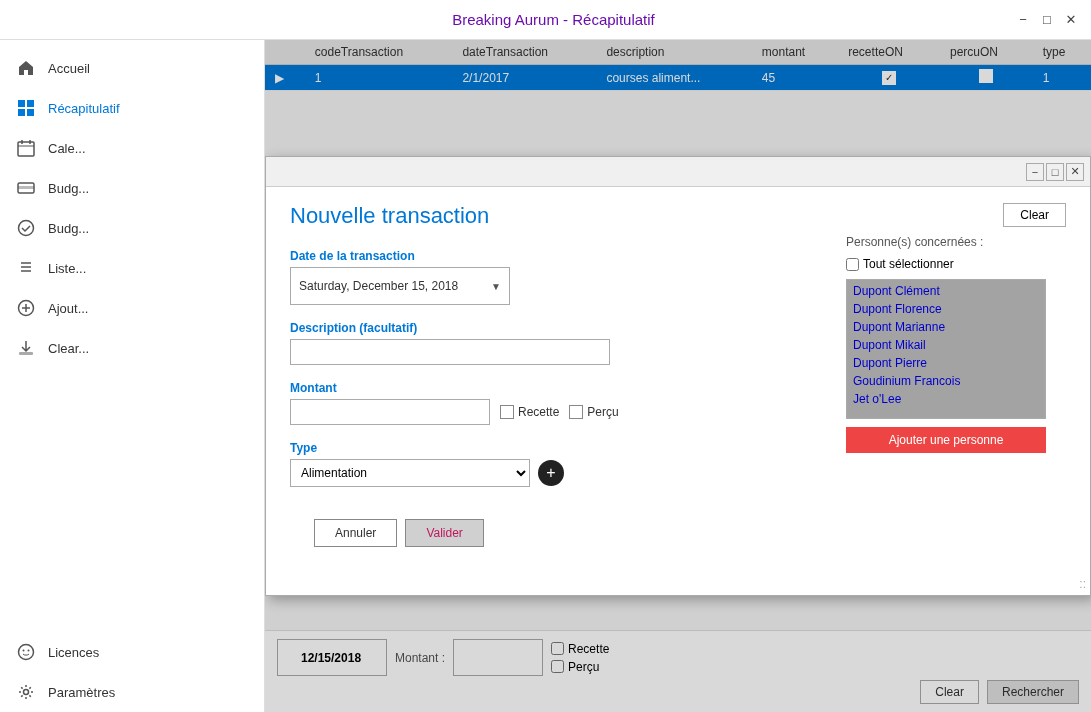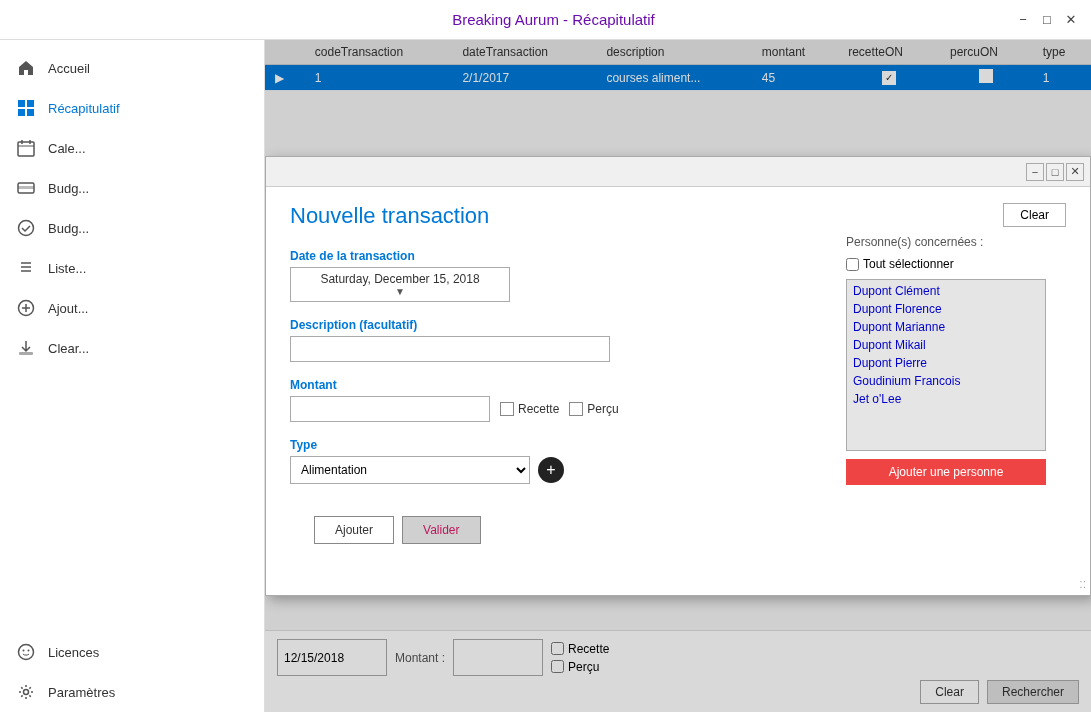--- a/index.html
+++ b/index.html
@@ -278,12 +278,11 @@
       display: flex;
       align-items: center;
       border: 1px solid #aaa;
-      padding: 4px 8px;
+      padding: 11px 8px;
       width: 220px;
       background: white;
       cursor: pointer;
       justify-content: space-between;
-      flex-direction: column;
     }
     .date-picker-text {
       font-size: 12px;

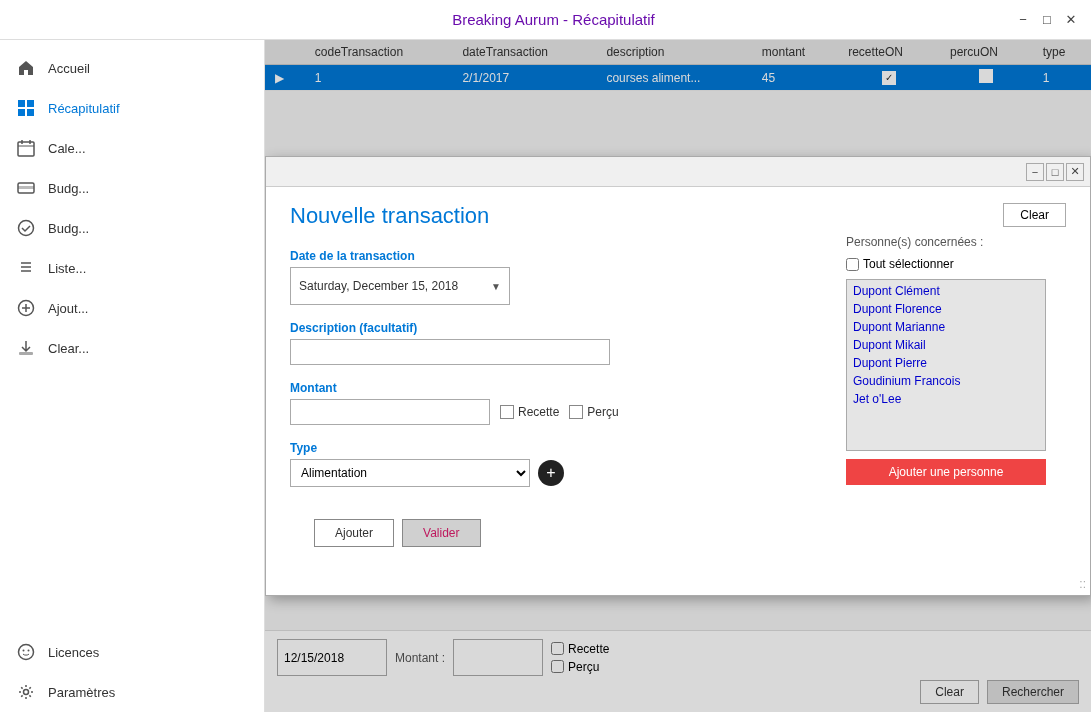--- a/index.html
+++ b/index.html
@@ -398,9 +398,9 @@
     .persons-list {
       border: 1px solid #aaa;
       width: 200px;
-      height: 172px;
+      height: 140px;
       overflow-y: auto;
-      background: #e5e5e5;
+      background: #a3a3a3;
       padding: 2px;
     }
     .person-item {

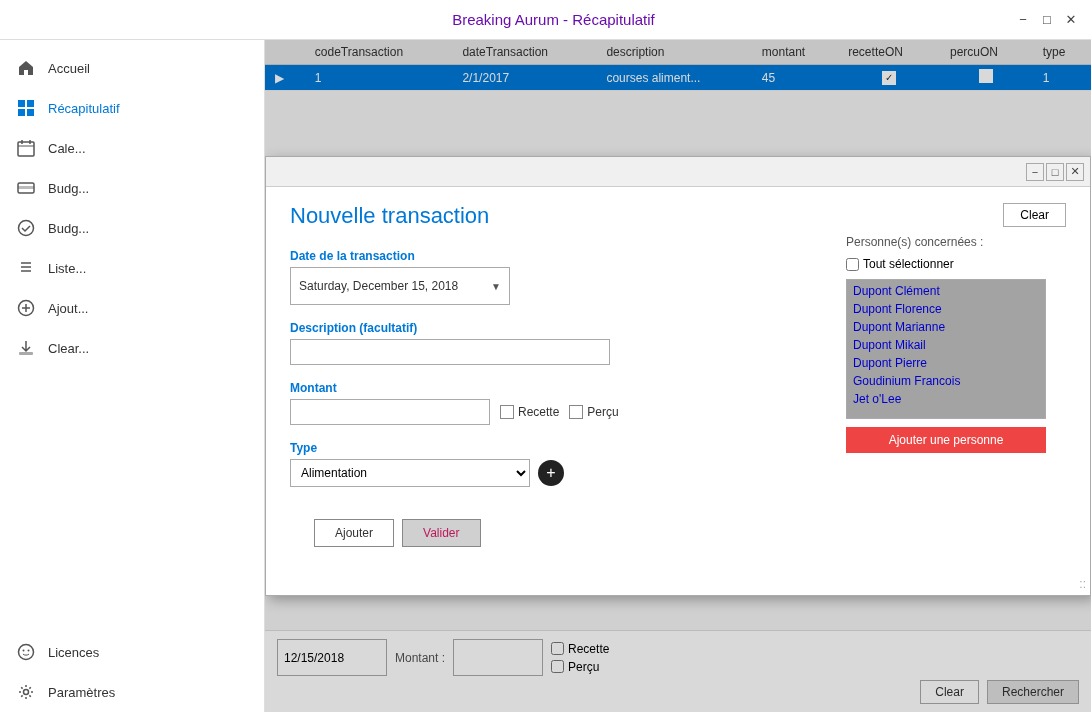--- a/index.html
+++ b/index.html
@@ -665,7 +665,7 @@
             </div>
 
             <div class="modal-footer">
-              <button class="btn-annuler">Ajouter</button>
+              <button class="btn-annuler">Annuler</button>
               <button class="btn-valider">Valider</button>
             </div>
           </div>

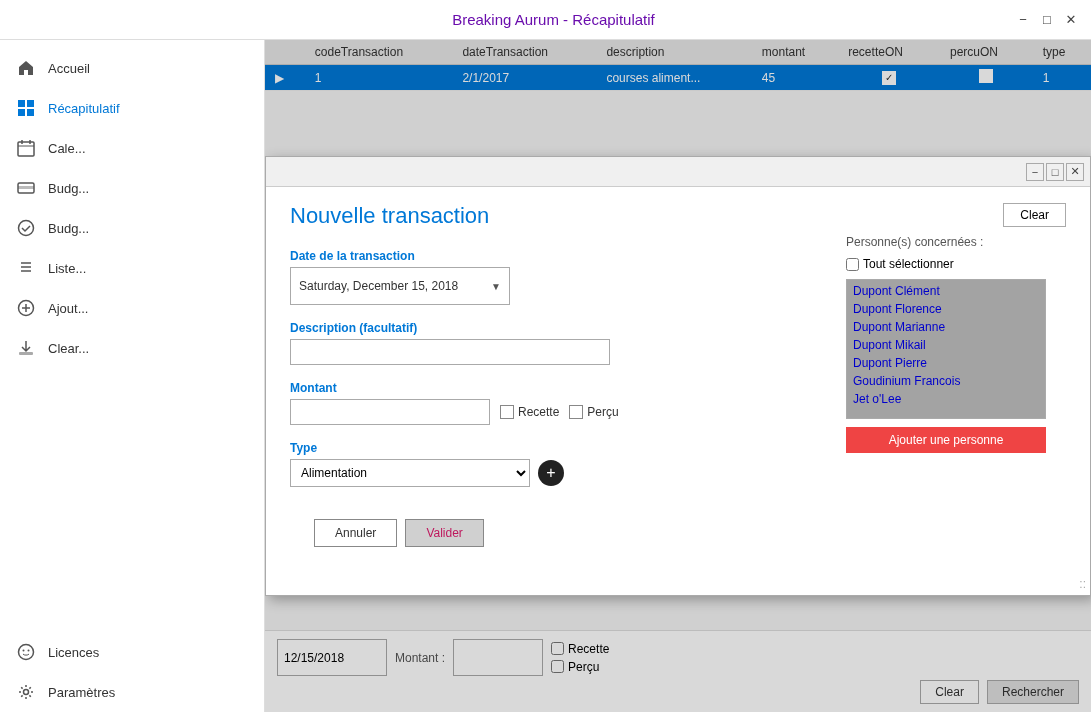--- a/index.html
+++ b/index.html
@@ -164,9 +164,10 @@
     .bottom-input {
       height: 37px;
       border: 1px solid #aaa;
-      padding: 2px 6px;
+      padding: 2px 23px;
       font-size: 12px;
       width: 120px;
+      font-weight: bold;
     }
     .bottom-row2 {
       display: flex;

